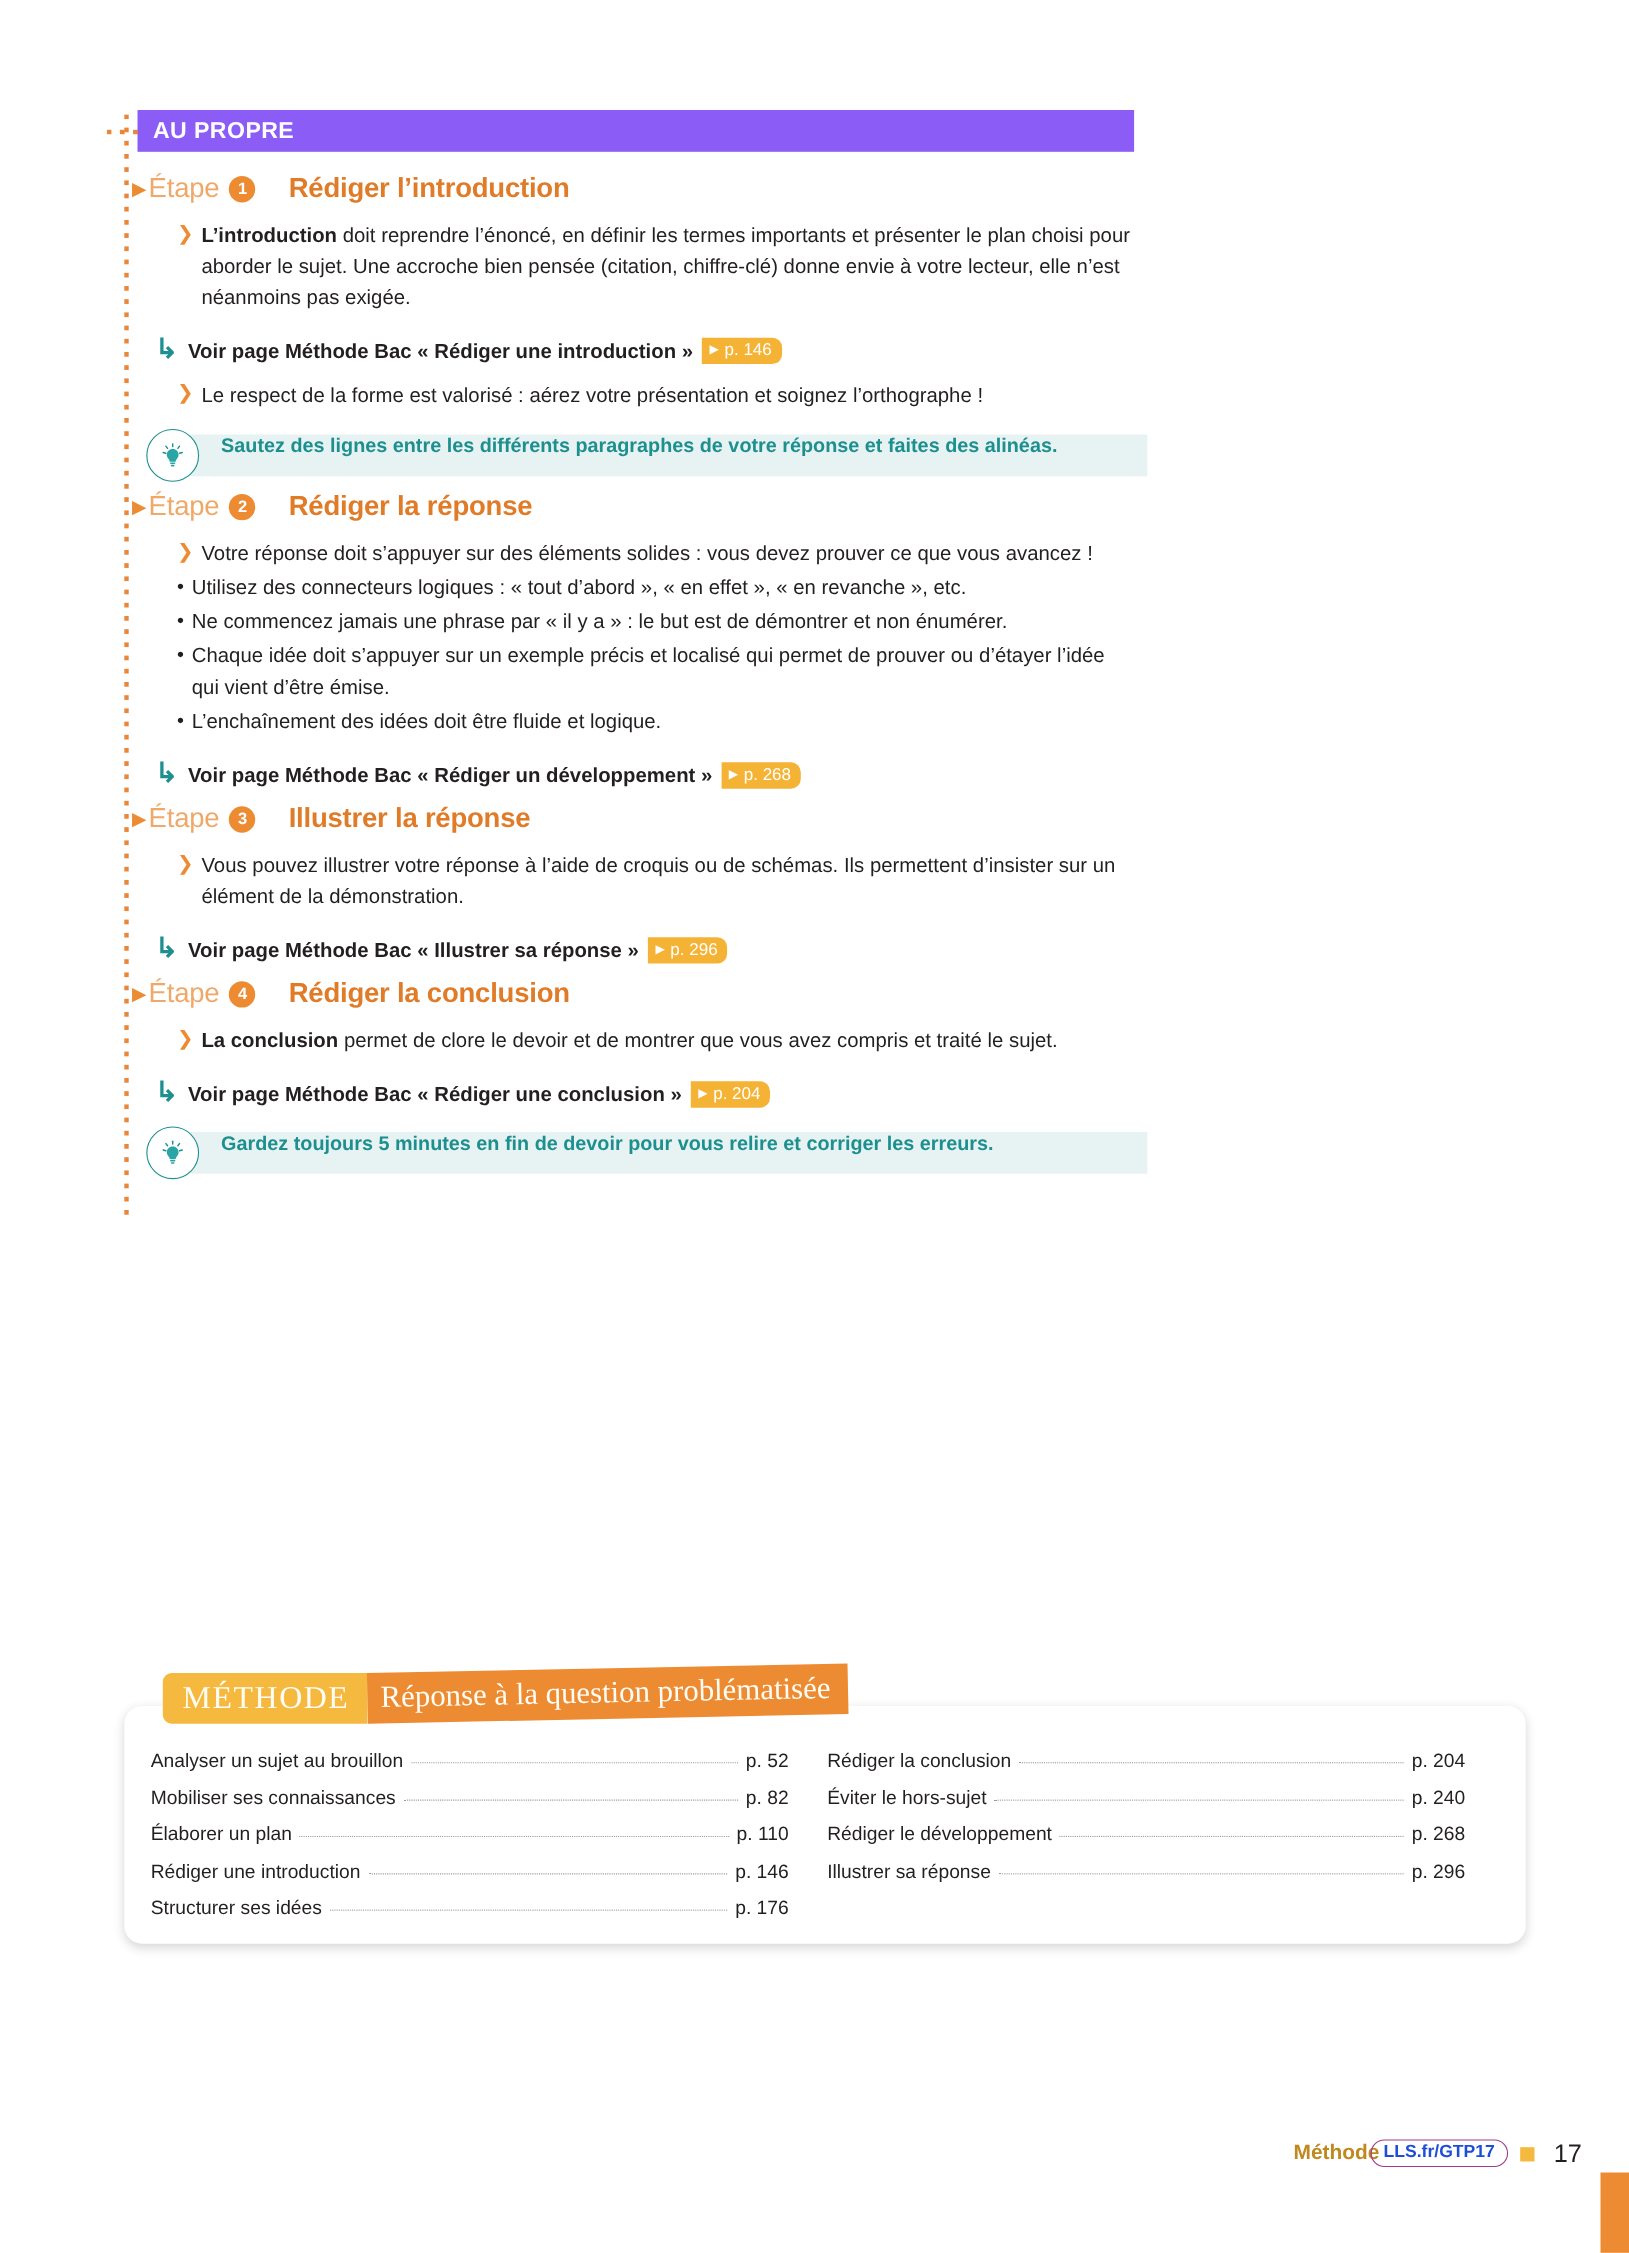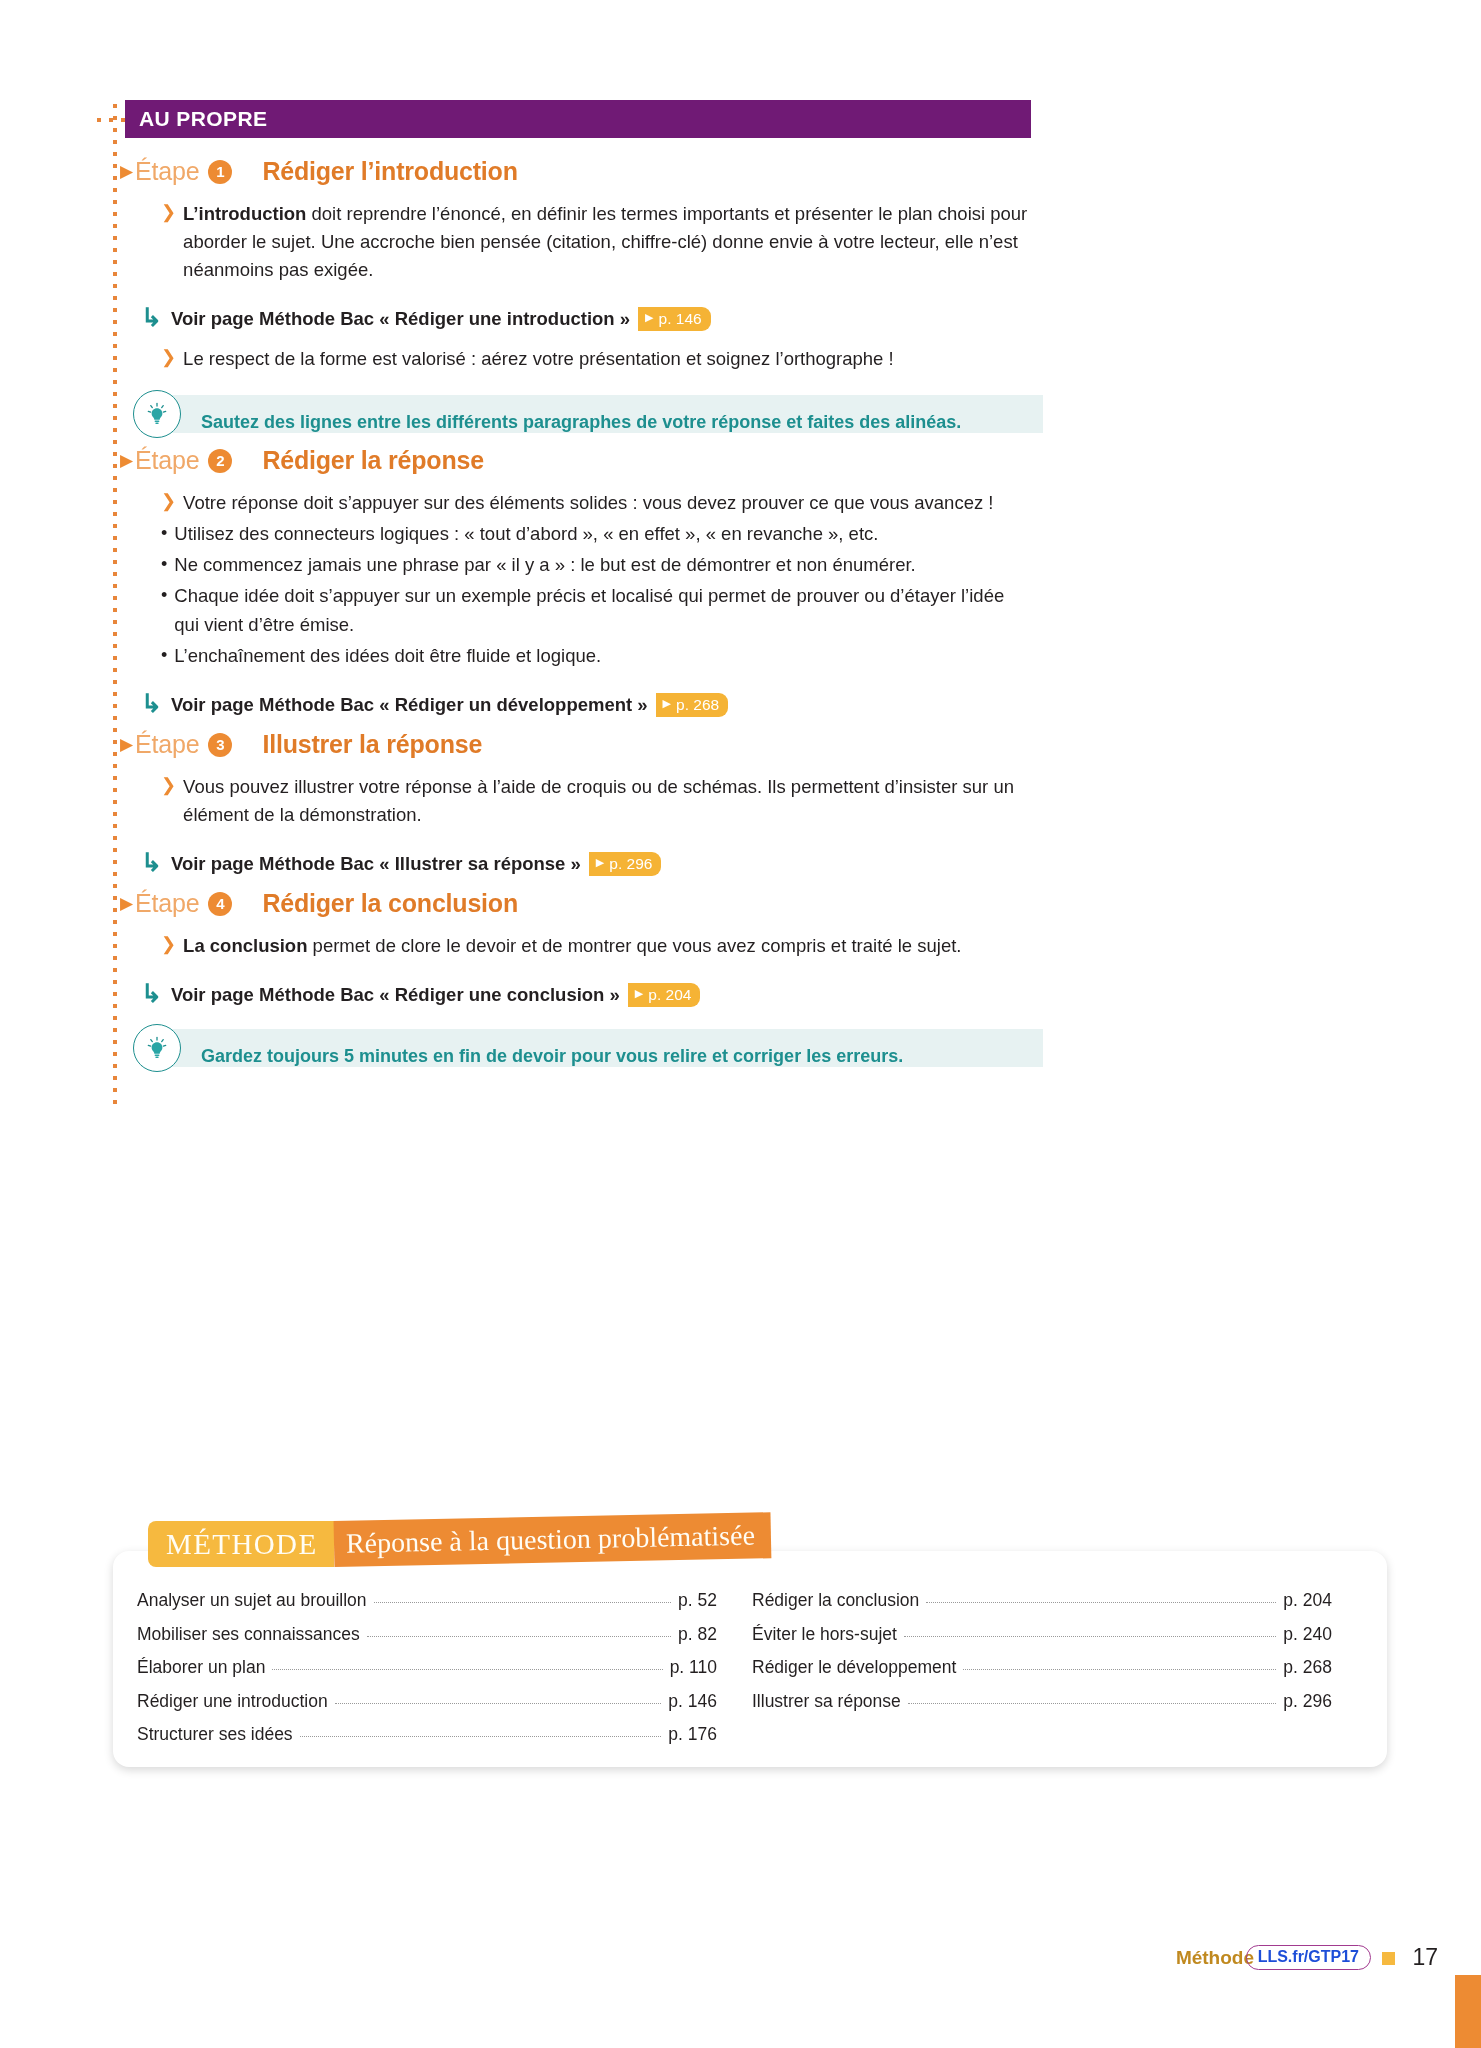--- a/index.html
+++ b/index.html
@@ -50,7 +50,7 @@
     top: 100px;
     width: 906px;
     height: 38px;
-    background: #701a75;
+    background: #8b5cf6;
     display: flex;
     align-items: center;
   }

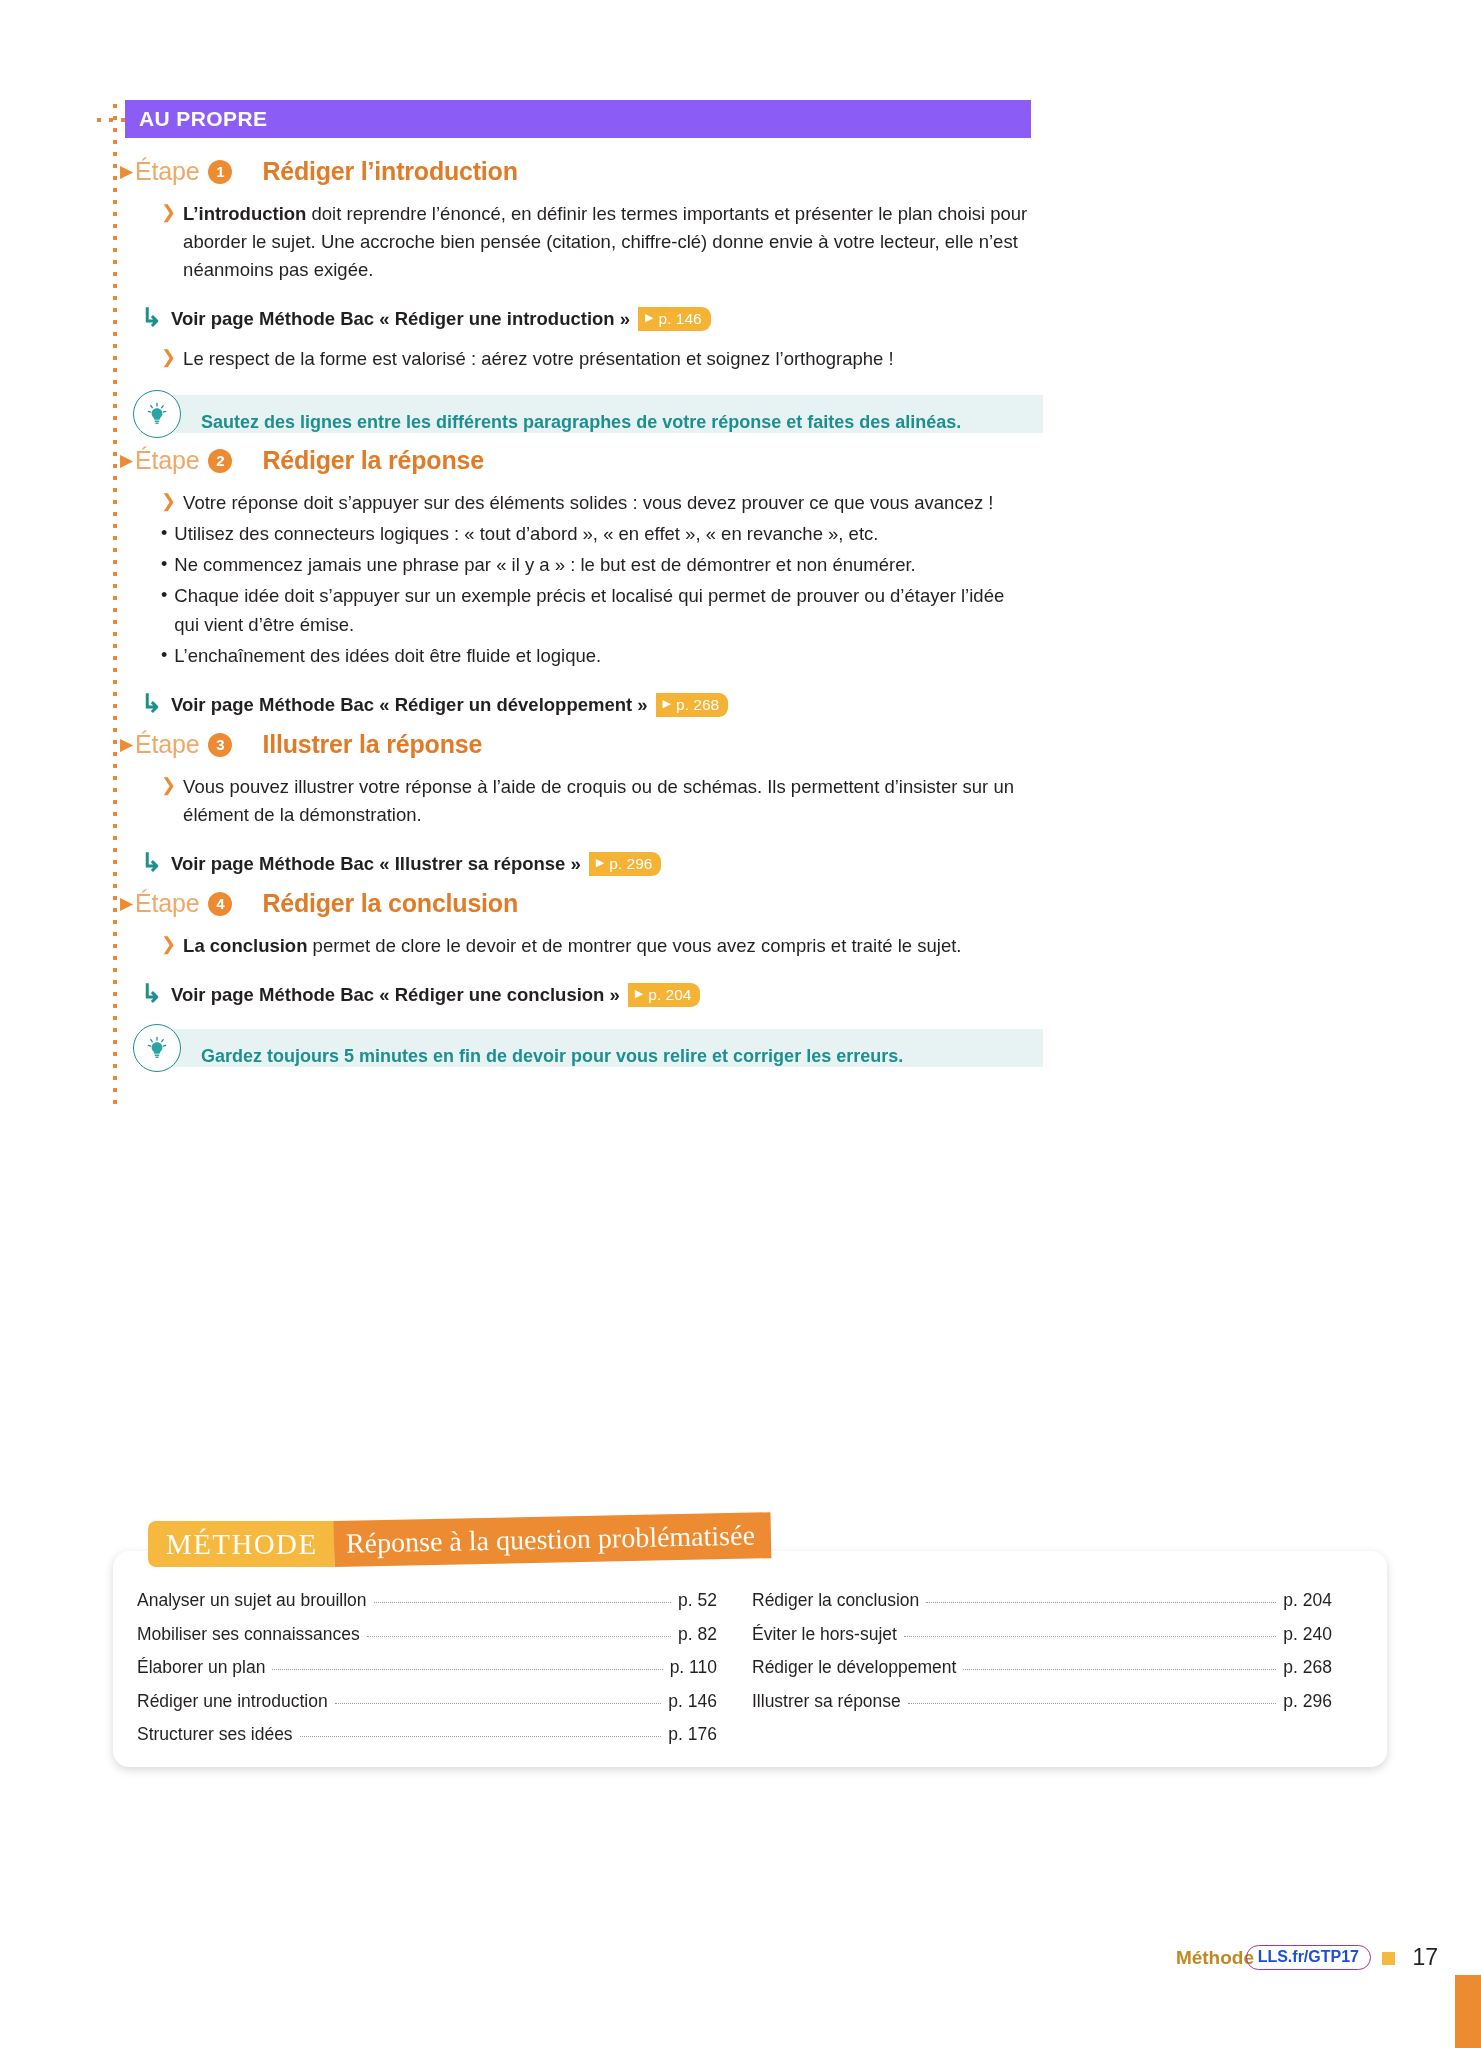--- a/index.html
+++ b/index.html
@@ -197,7 +197,7 @@
     height: 38px;
     background: #e7f2f2;
     display: flex;
-    align-items: flex-end;
+    align-items: flex-start;
   }
   .tip .bulb {
     position: absolute;

